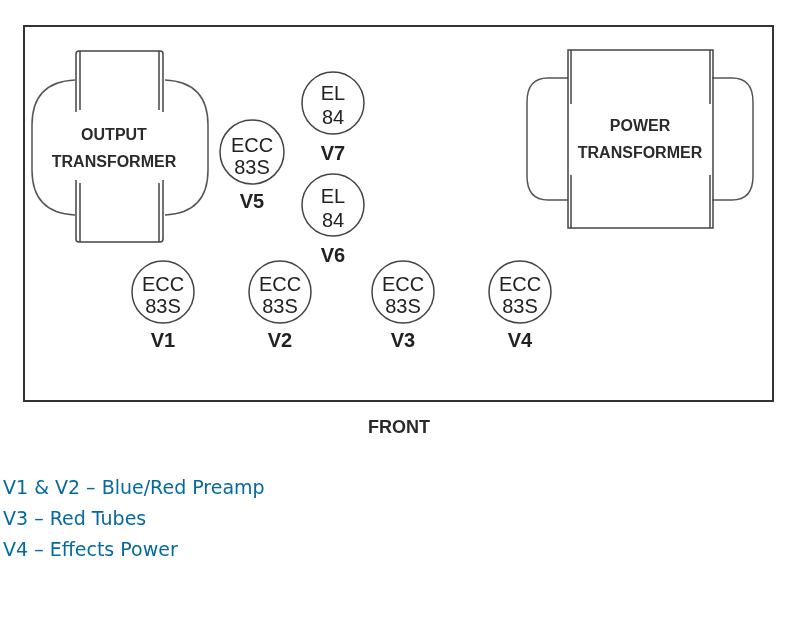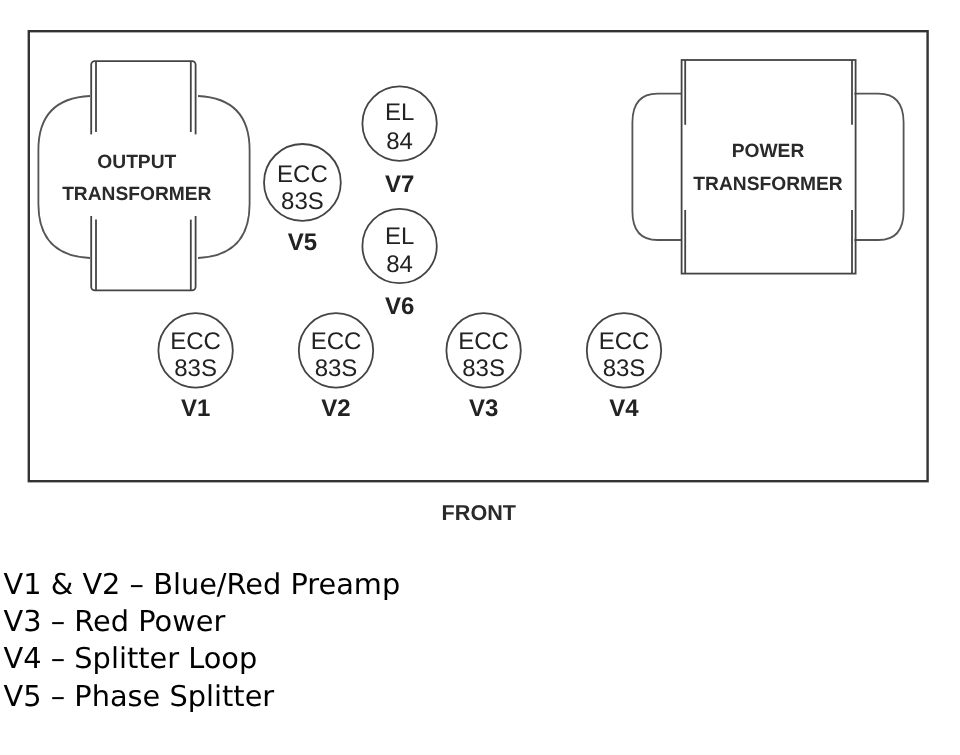--- a/index.html
+++ b/index.html
@@ -8,7 +8,7 @@
     .lbl { font-family: "Liberation Sans", sans-serif; font-weight: bold; fill: #2a2a2a; }
     .tubetxt { font-family: "Liberation Sans", sans-serif; font-size: 20px; fill: #222; }
     .vlbl { font-family: "Liberation Sans", sans-serif; font-weight: bold; font-size: 20px; fill: #222; }
-    .legend { position: absolute; left: 3px; top: 472px; font-family: "DejaVu Sans", sans-serif; font-size: 24px; color: #000000; line-height: 31px; }
+    .legend { position: absolute; left: 3px; top: 472px; font-family: "DejaVu Sans", sans-serif; font-size: 19px; color: #0369a1; line-height: 31px; }
     .legend div { white-space: nowrap; }
   </style>
 </head>

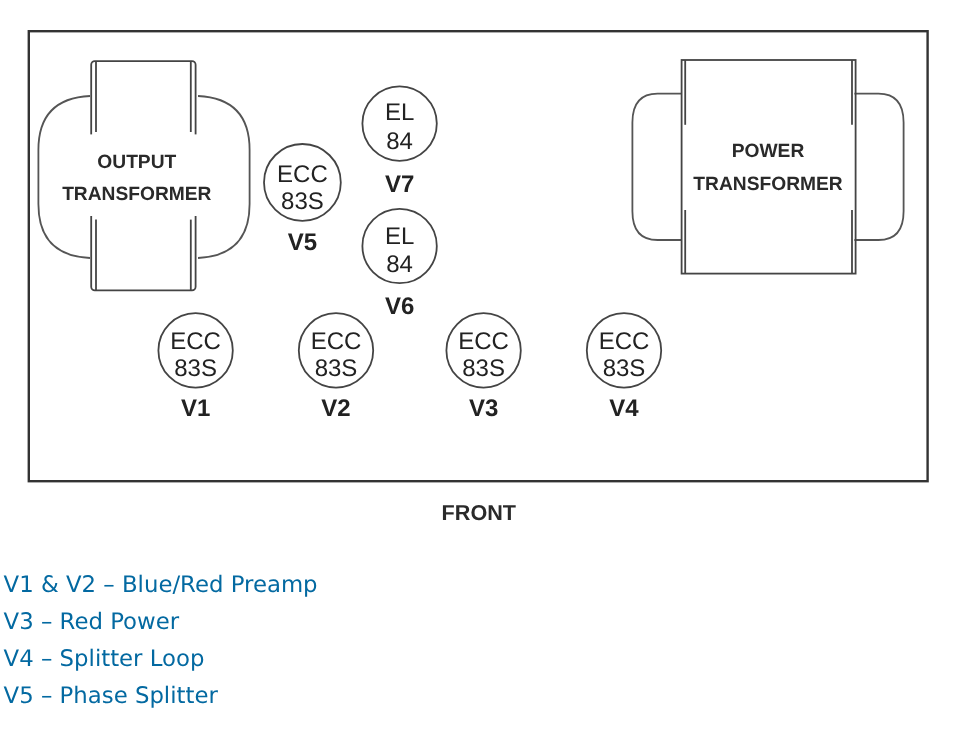--- a/index.html
+++ b/index.html
@@ -92,7 +92,7 @@
 
 <div class="legend">
   <div>V1 &amp; V2 – Blue/Red Preamp</div>
-  <div>V3 – Red Power</div>
+  <div>V3 – Red Tubes</div>
   <div>V4 – Splitter Loop</div>
   <div>V5 – Phase Splitter</div>
 </div>

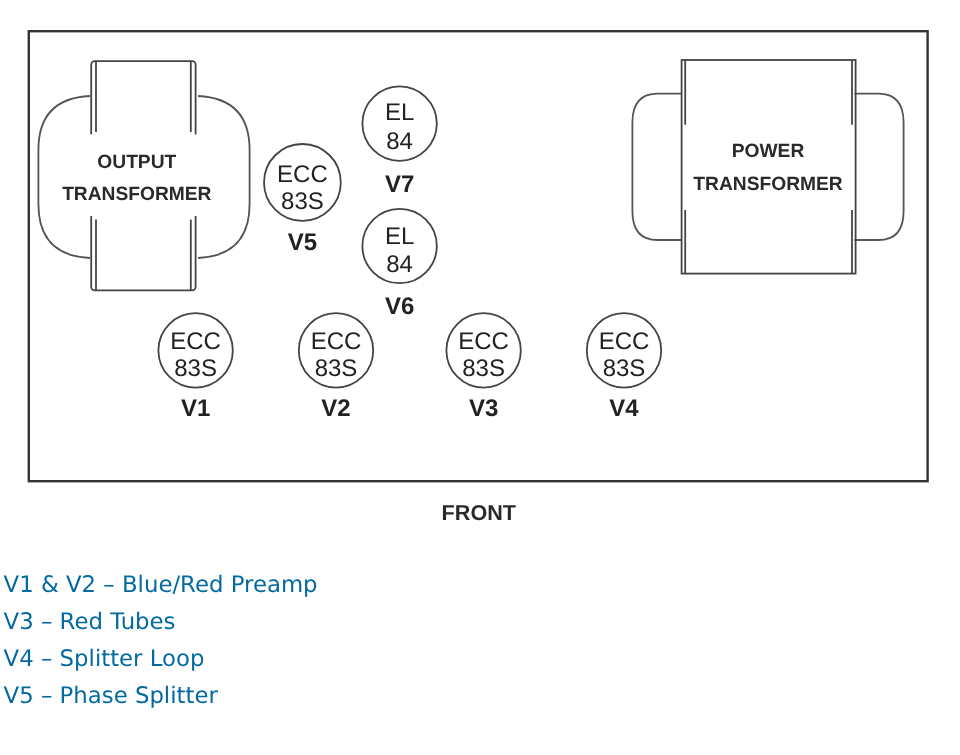--- a/index.html
+++ b/index.html
@@ -93,7 +93,7 @@
 <div class="legend">
   <div>V1 &amp; V2 – Blue/Red Preamp</div>
   <div>V3 – Red Tubes</div>
-  <div>V4 – Splitter Loop</div>
+  <div>V4 – Effects Power</div>
   <div>V5 – Phase Splitter</div>
 </div>
 

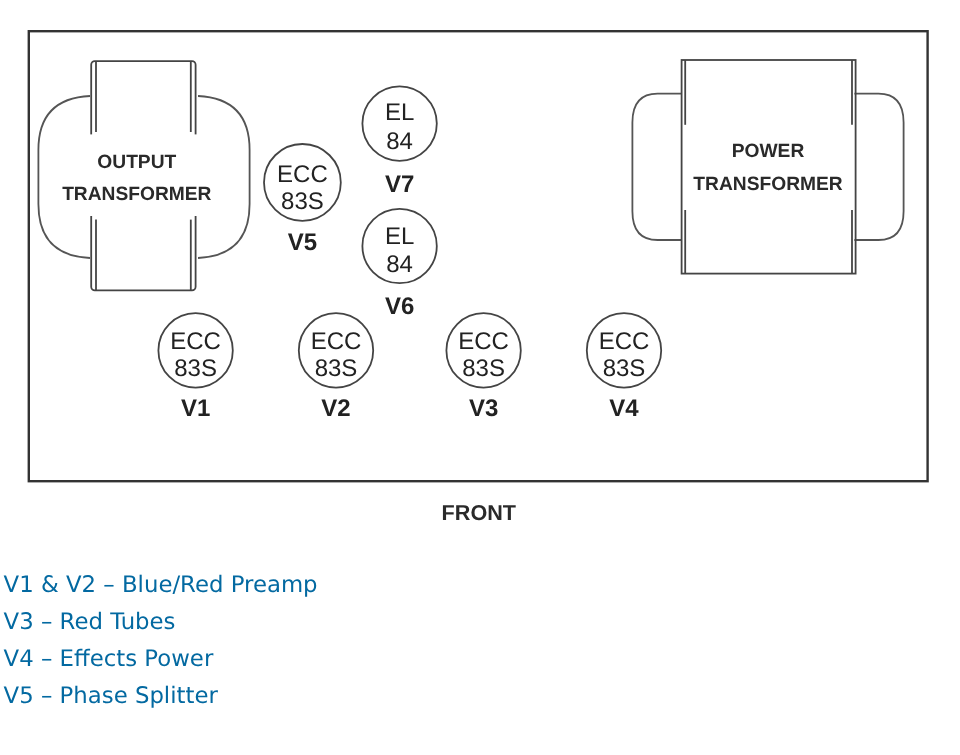--- a/index.html
+++ b/index.html
@@ -94,7 +94,6 @@
   <div>V1 &amp; V2 – Blue/Red Preamp</div>
   <div>V3 – Red Tubes</div>
   <div>V4 – Effects Power</div>
-  <div>V5 – Phase Splitter</div>
 </div>
 
 </body></html>

